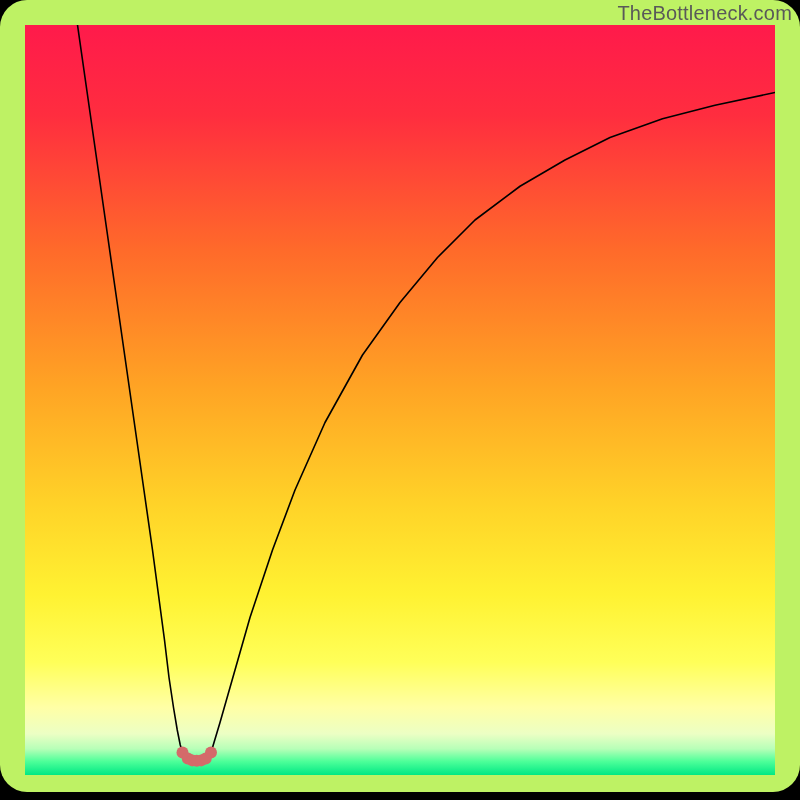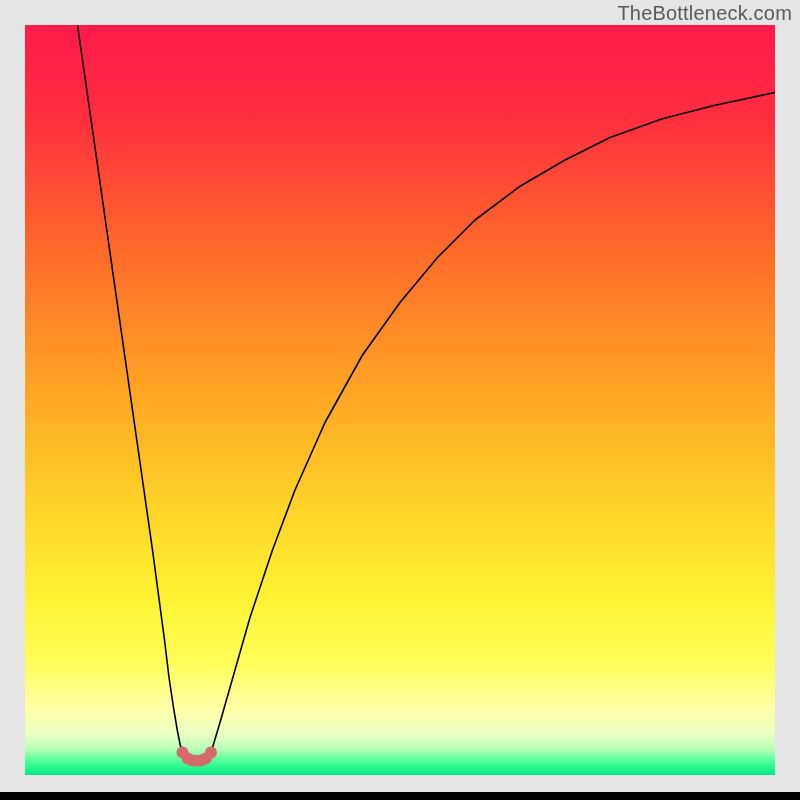--- a/index.html
+++ b/index.html
@@ -14,8 +14,9 @@
   .outer {
     width: 800px;
     height: 792px;
-    background: #e5e5e5;
+    background: #bef264;
     position: relative;
+    border-radius: 27px;
   }
   .plot {
     position: absolute;

